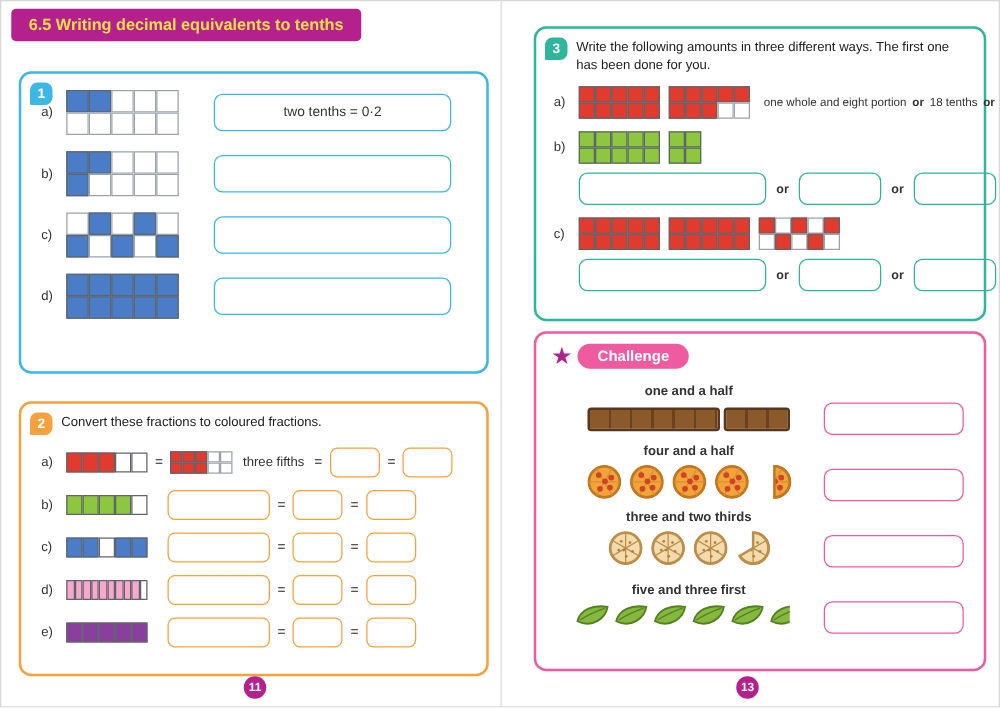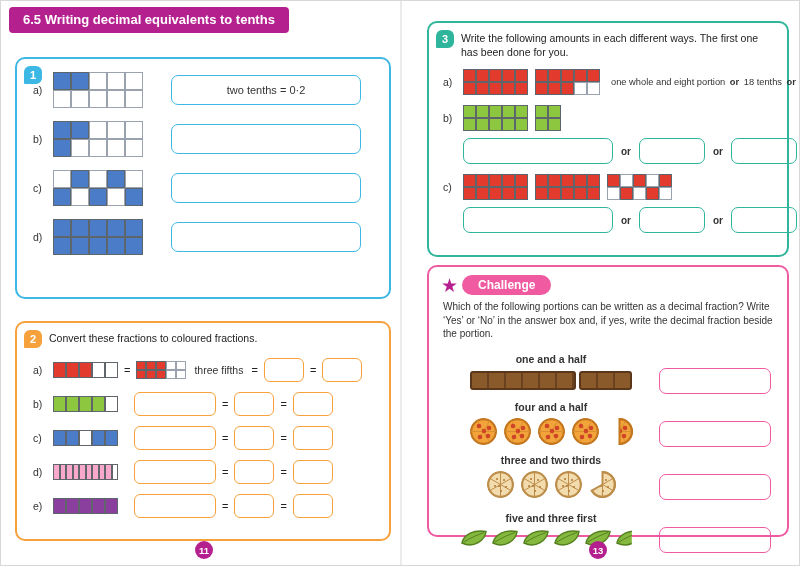--- a/index.html
+++ b/index.html
@@ -7,7 +7,7 @@
   .canvas{position:relative;width:800px;height:566px;background:#fff;border:1px solid #d8d8d8;overflow:hidden}
   .fold{position:absolute;left:399px;top:0;width:2px;height:100%;background:linear-gradient(90deg,#f2f2f2,#e3e3e3,#f2f2f2)}
 
-  .header-banner{position:absolute;left:8px;top:6px;height:26px;line-height:26px;background:#b5208f;color:#ffffff;
+  .header-banner{position:absolute;left:8px;top:6px;height:26px;line-height:26px;background:#b5208f;color:#fde047;
     font-weight:bold;font-size:13px;padding:0 14px;border-radius:4px}
 
   .box{position:absolute;background:#fff;border-radius:10px}

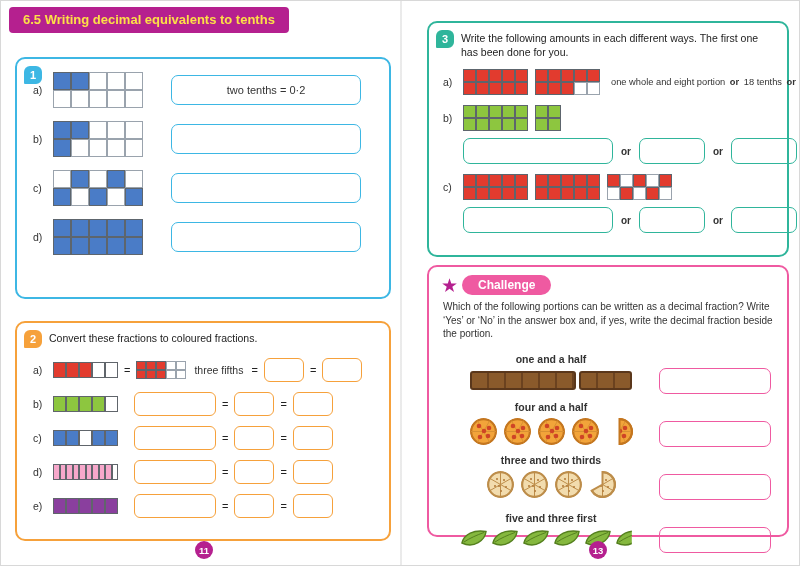--- a/index.html
+++ b/index.html
@@ -259,7 +259,7 @@
 
   <section class="box s3">
     <div class="badge badge-teal">3</div>
-    <p class="instructions">Write the following amounts in each different ways. The first one has been done for you.</p>
+    <p class="instructions">Write the following amounts in three different ways. The first one has been done for you.</p>
     <div class="s3-row">
       <span class="row-label">a)</span>
       <div class="grid grid-md" style="grid-template-columns: repeat(5, 13px); grid-auto-rows: 13px;">

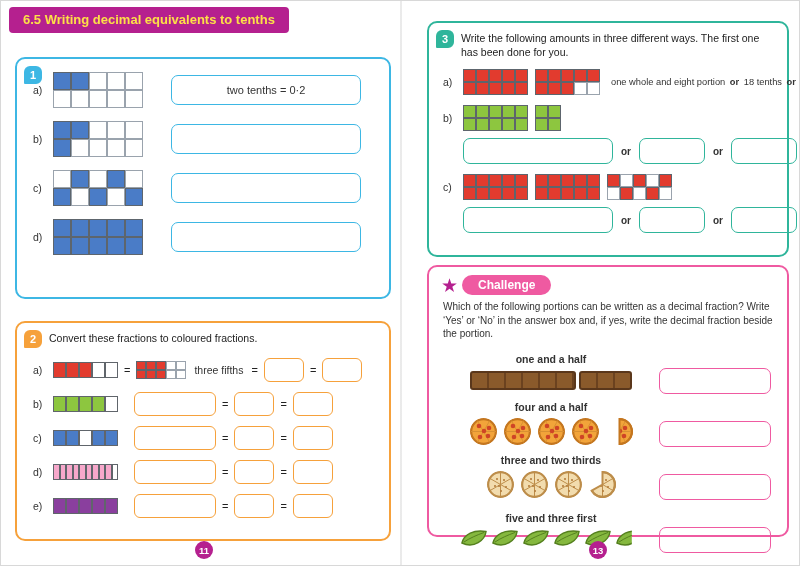--- a/index.html
+++ b/index.html
@@ -375,7 +375,6 @@
       <span class="star">★</span>
       <span class="ch-banner">Challenge</span>
     </div>
-    <p class="ch-instructions">Which of the following portions can be written as a decimal fraction? Write ‘Yes’ or ‘No’ in the answer box and, if yes, write the decimal fraction beside the portion.</p>
 
     <div class="ch-item">
       <div class="ch-left">

